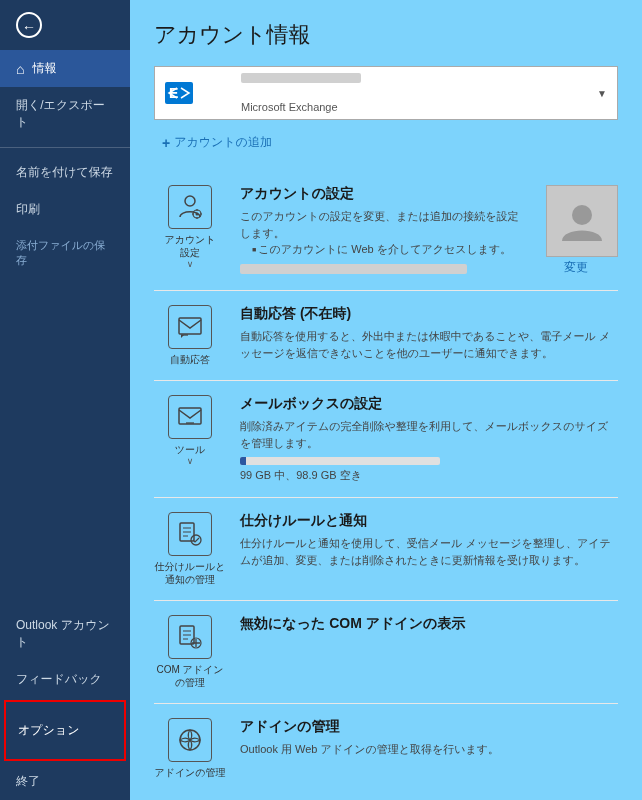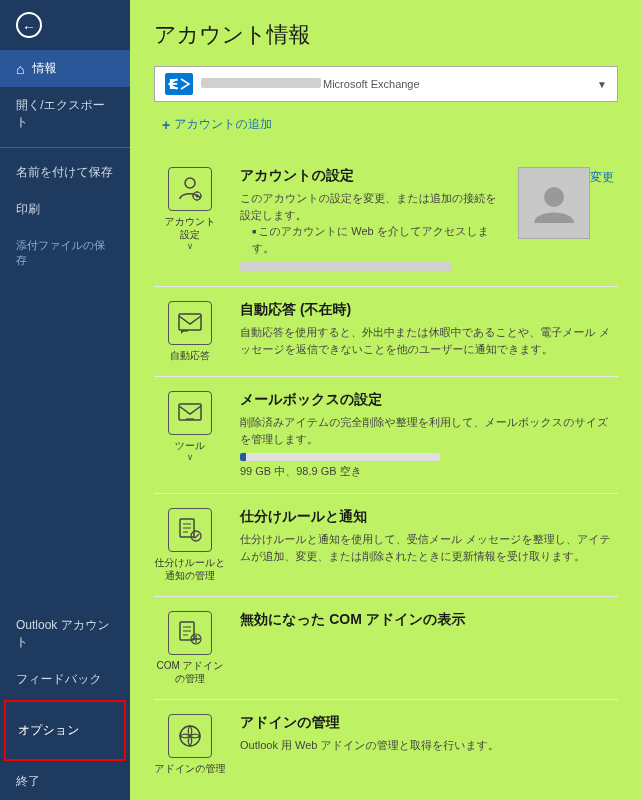--- a/index.html
+++ b/index.html
@@ -91,7 +91,7 @@
       flex: 1;
       padding: 20px 24px;
       overflow-y: auto;
-      background: #bef264;
+      background: #7dd3fc;
     }
 
     .page-title {

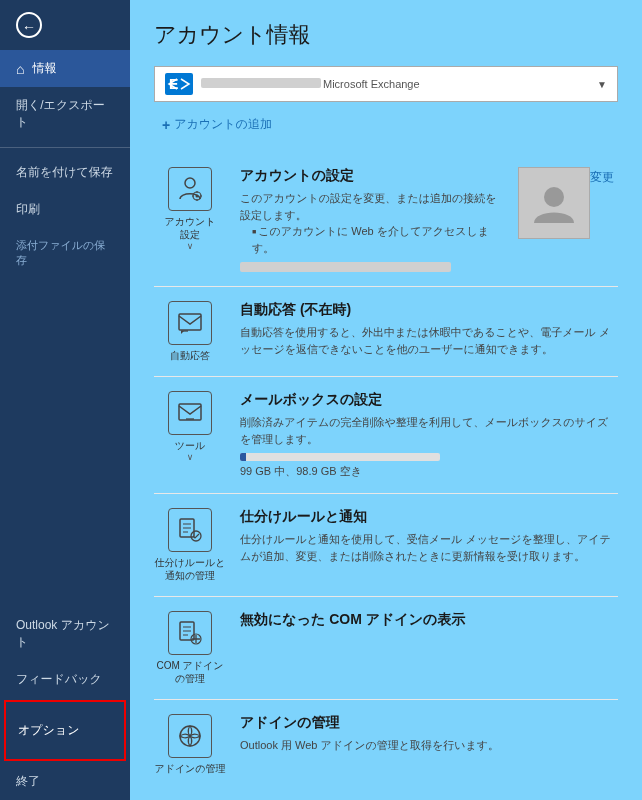--- a/index.html
+++ b/index.html
@@ -375,7 +375,7 @@
         <path d="M12 6 L4 11 L12 16" stroke="#fff" stroke-width="1.5" fill="none"></path>
       </svg>
     </div>
-    <div style="flex:1; display:flex; flex-direction:row; gap:2px;">
+    <div style="flex:1; display:flex; flex-direction:column; gap:18px;margin-left:40px;">
       <div style="background:#d0d0d0; height:10px; border-radius:2px; width:120px;"></div>
       <span style="font-size:11px; color:#555;">Microsoft Exchange</span>
     </div>

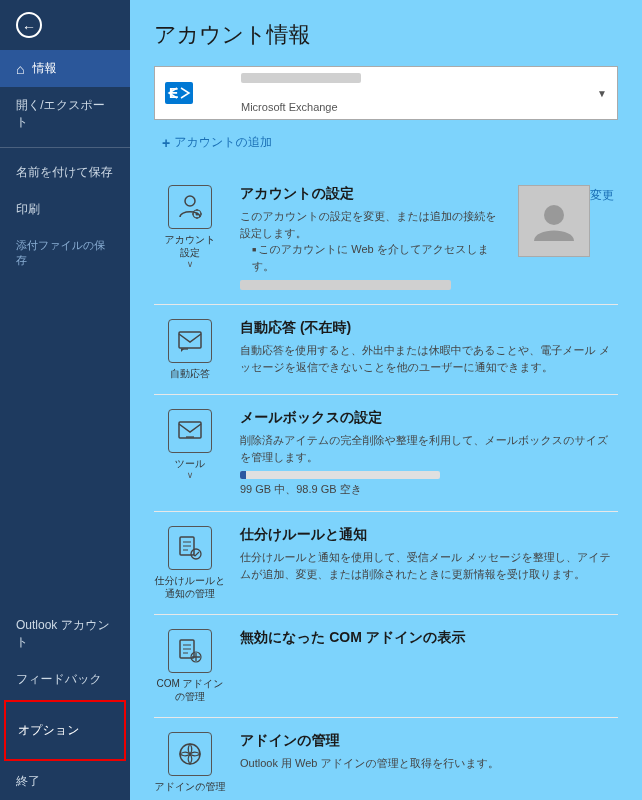--- a/index.html
+++ b/index.html
@@ -293,8 +293,8 @@
 
     .account-settings-right {
       display: flex;
-      flex-direction: row;
-      align-items: flex-start;
+      flex-direction: column;
+      align-items: center;
       min-width: 80px;
     }
 

